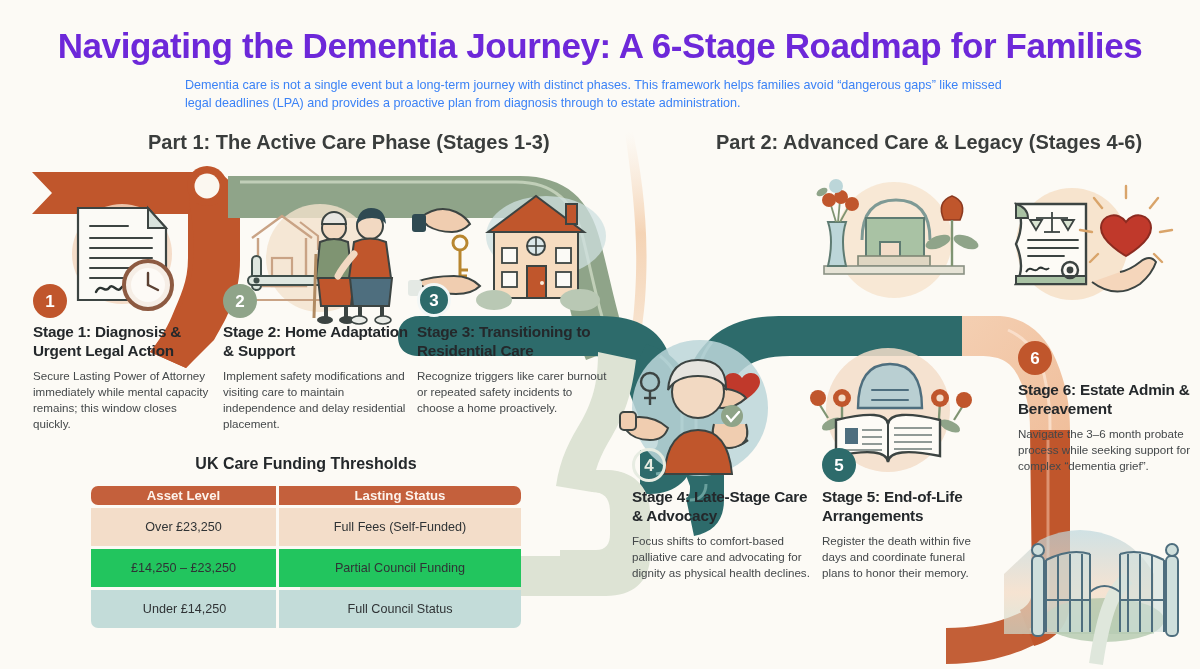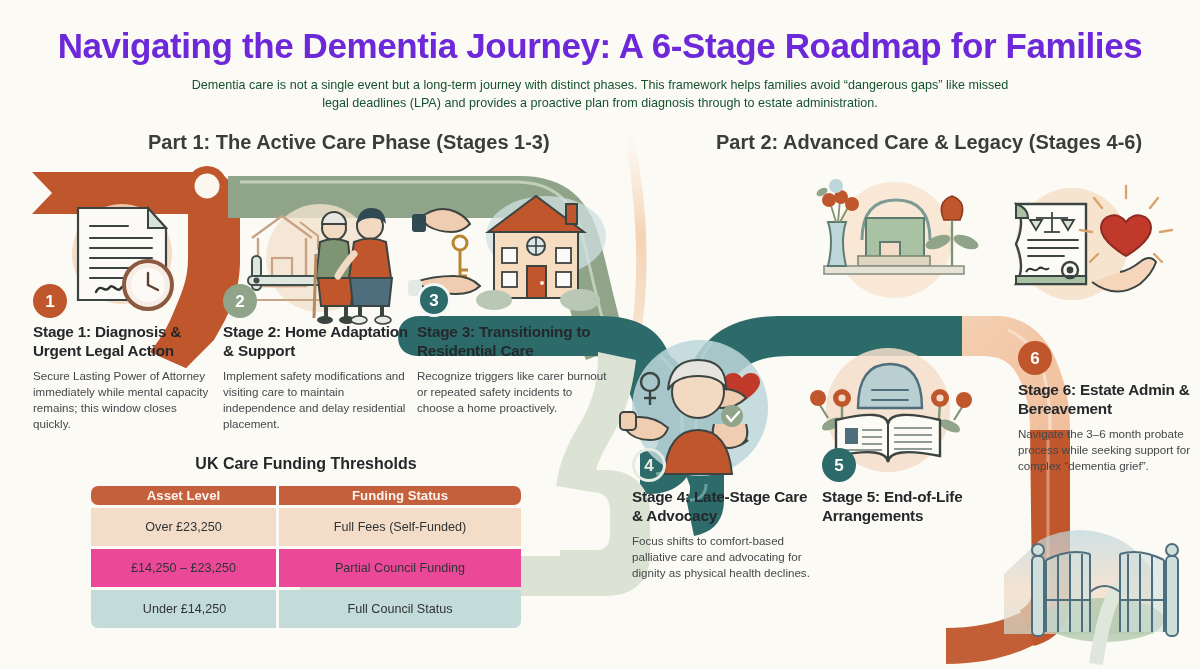--- a/index.html
+++ b/index.html
@@ -26,8 +26,8 @@
   }
   .subtitle {
     position: absolute; left: 185px; top: 76px; width: 830px;
-    text-align: center; line-height: 1.45;
-    font-size: 12.6px; color: #14532d;
+    text-align: left; line-height: 1.45;
+    font-size: 12.6px; color: #3b82f6;
   }
   .part-head {
     position: absolute; top: 131px;

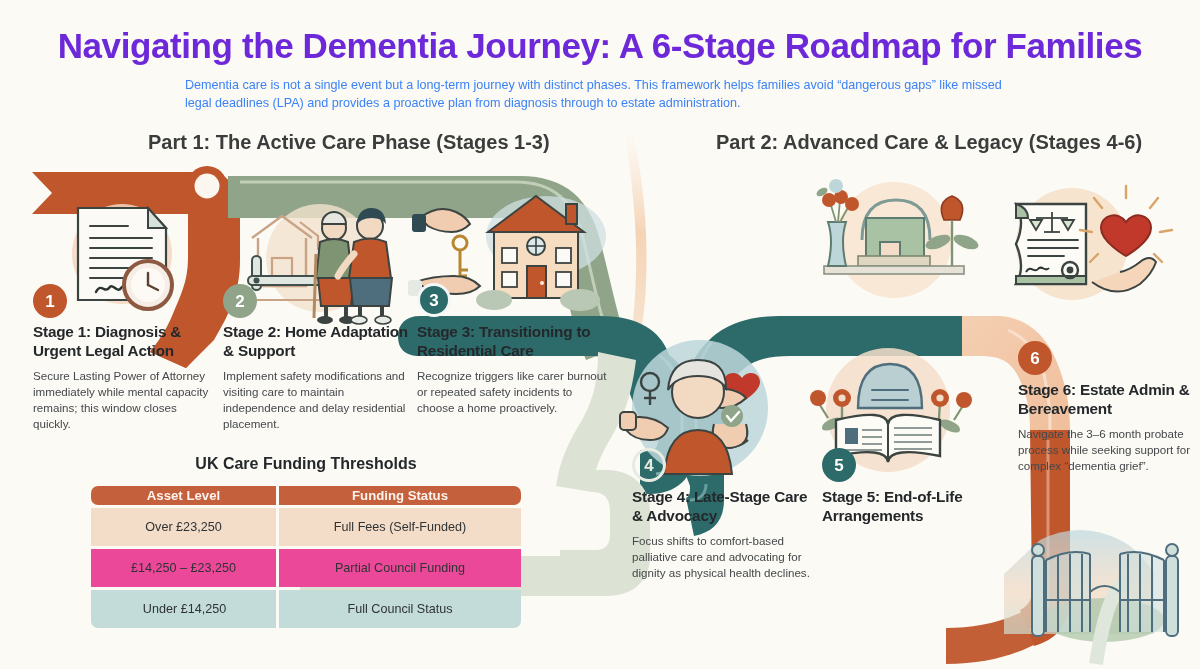--- a/index.html
+++ b/index.html
@@ -512,7 +512,7 @@
       <thead>
         <tr>
           <th>Asset Level</th>
-          <th>Funding Status</th>
+          <th>Lasting Status</th>
         </tr>
       </thead>
       <tbody>

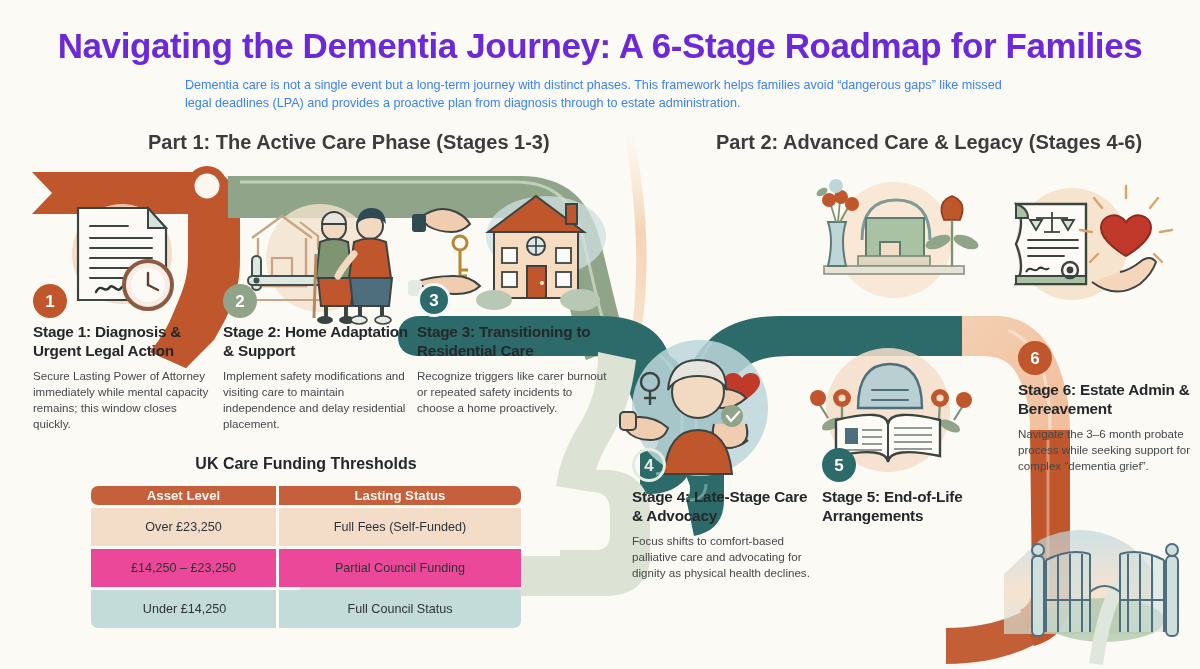--- a/index.html
+++ b/index.html
@@ -494,6 +494,7 @@
   <div class="stage" id="stage5">
     <div class="badge">5</div>
     <div class="stage-title">Stage 5: End-of-Life Arrangements</div>
+    <div class="stage-body">Register the death within five days and coordinate funeral plans to honor their memory.</div>
   </div>
 
   <div class="stage" id="stage6">

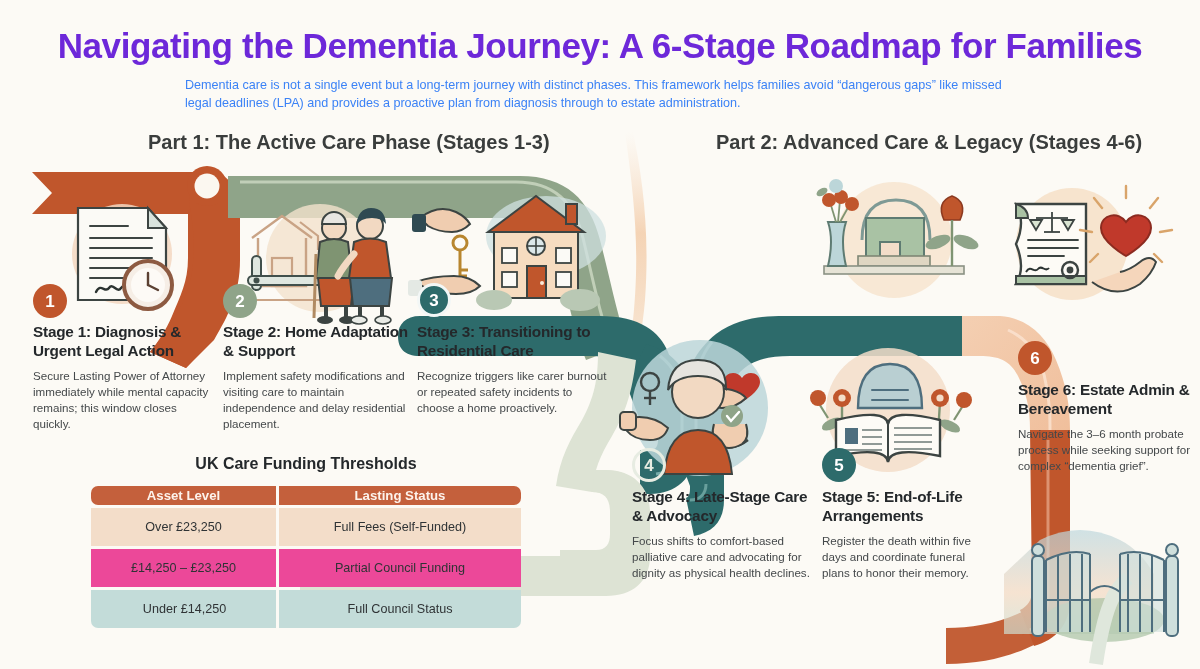--- a/index.html
+++ b/index.html
@@ -89,7 +89,7 @@
     padding: 12px 6px; text-align: center;
   }
   .tbl tr.r0 td { background: #f3ddc9; }
-  .tbl tr.r1 td { background: #ec4899; }
+  .tbl tr.r1 td { background: #22c55e; }
   .tbl tr.r2 td { background: #c3dcd9; }
   .tbl tr.r2 td:first-child { border-radius: 0 0 0 7px; padding-left: 8px; }
   .tbl tr.r2 td:last-child  { border-radius: 0 0 7px 0; }

